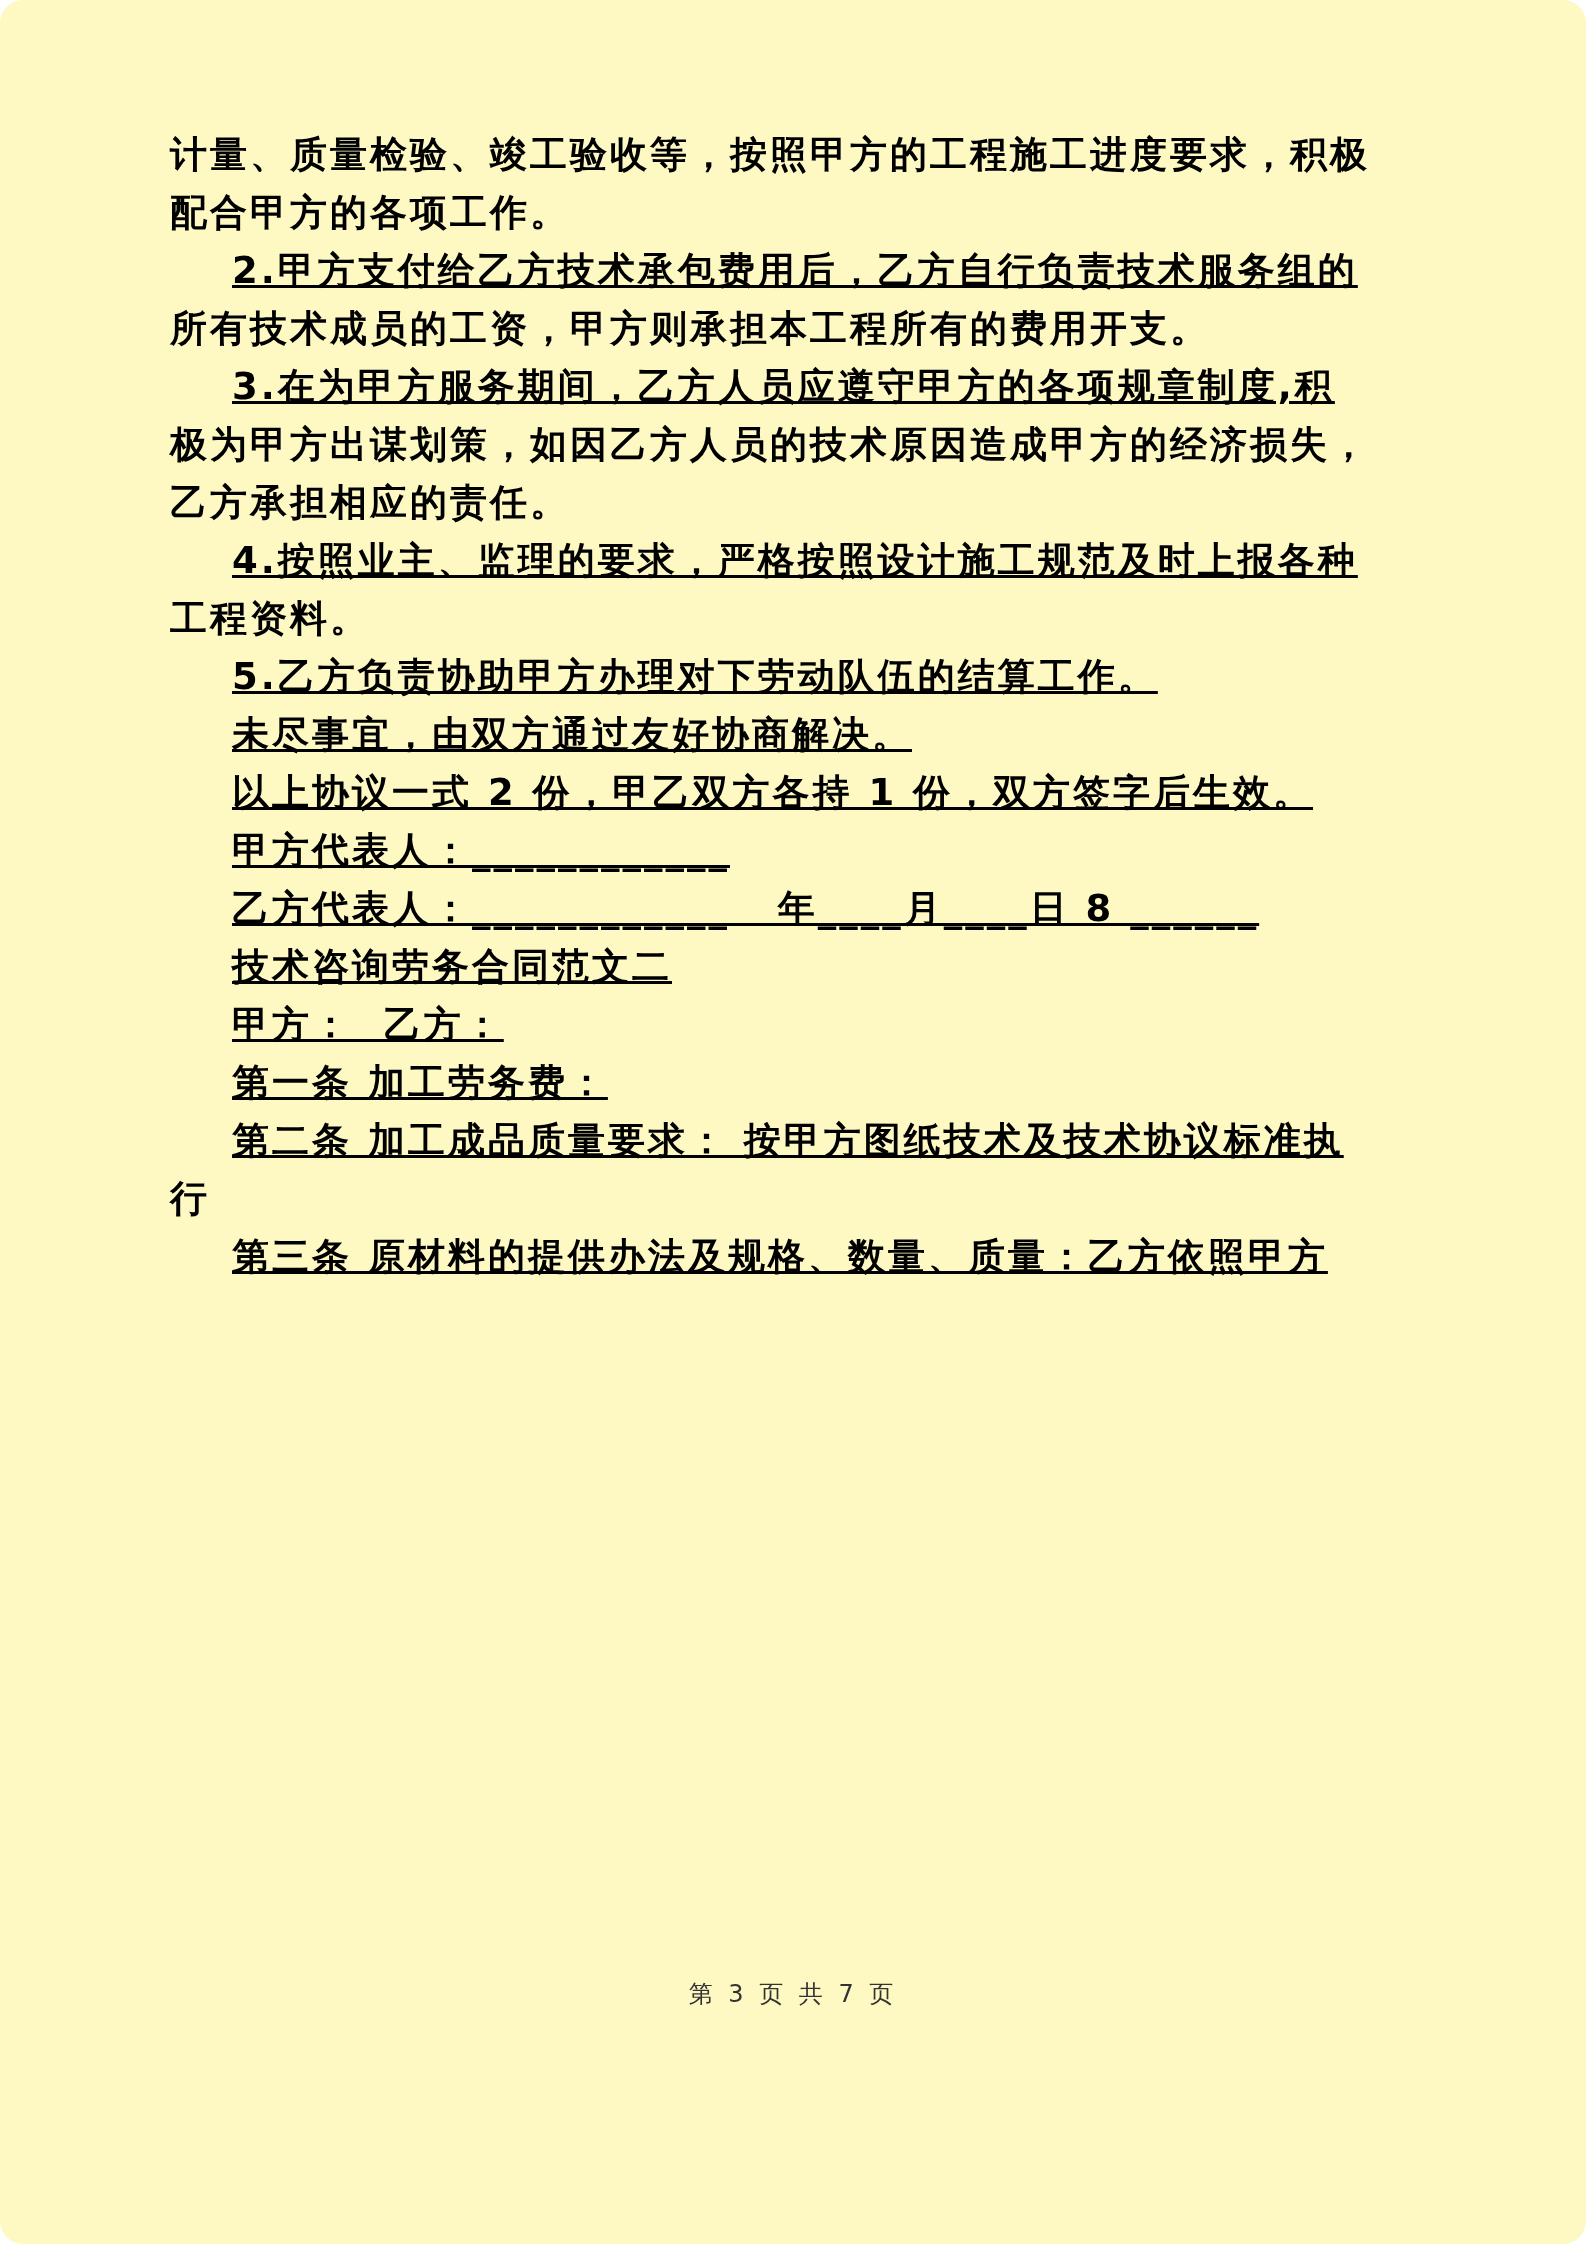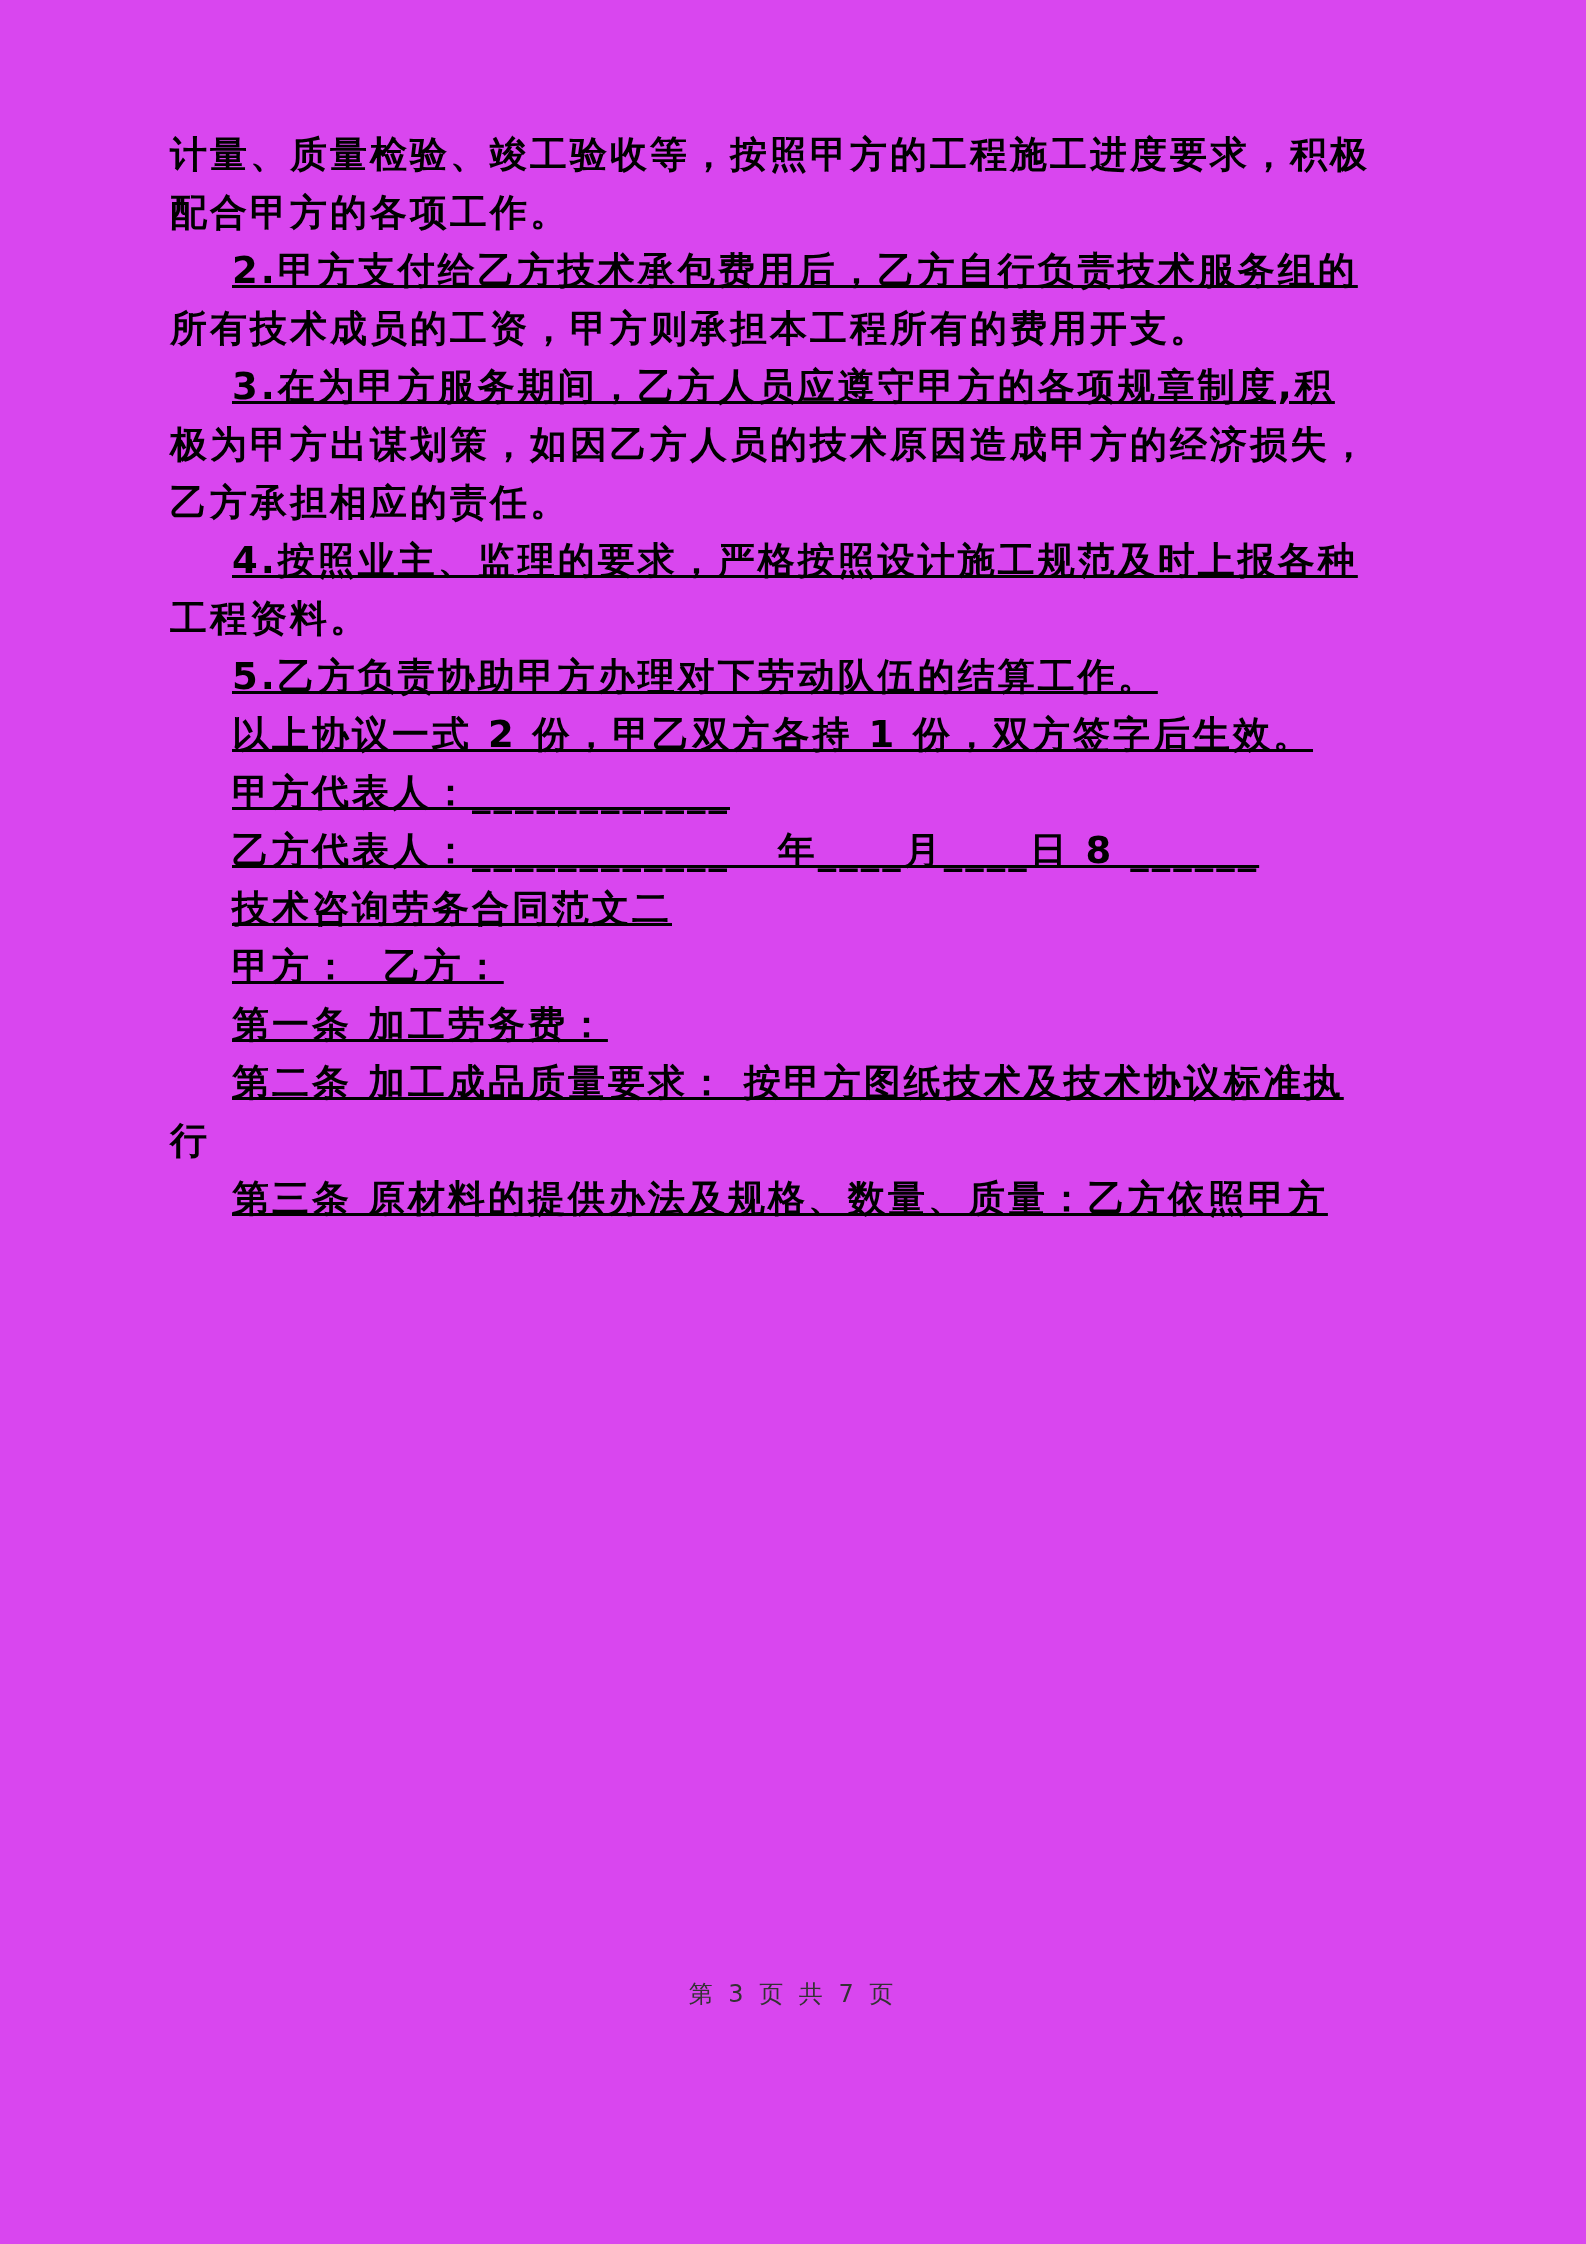--- a/index.html
+++ b/index.html
@@ -16,7 +16,8 @@
   .page {
     position: absolute;
     inset: 0;
-    background: #d946ef;
+    background: #fef9c3;
+    border-radius: 23px;
   }
   .content {
     position: absolute;

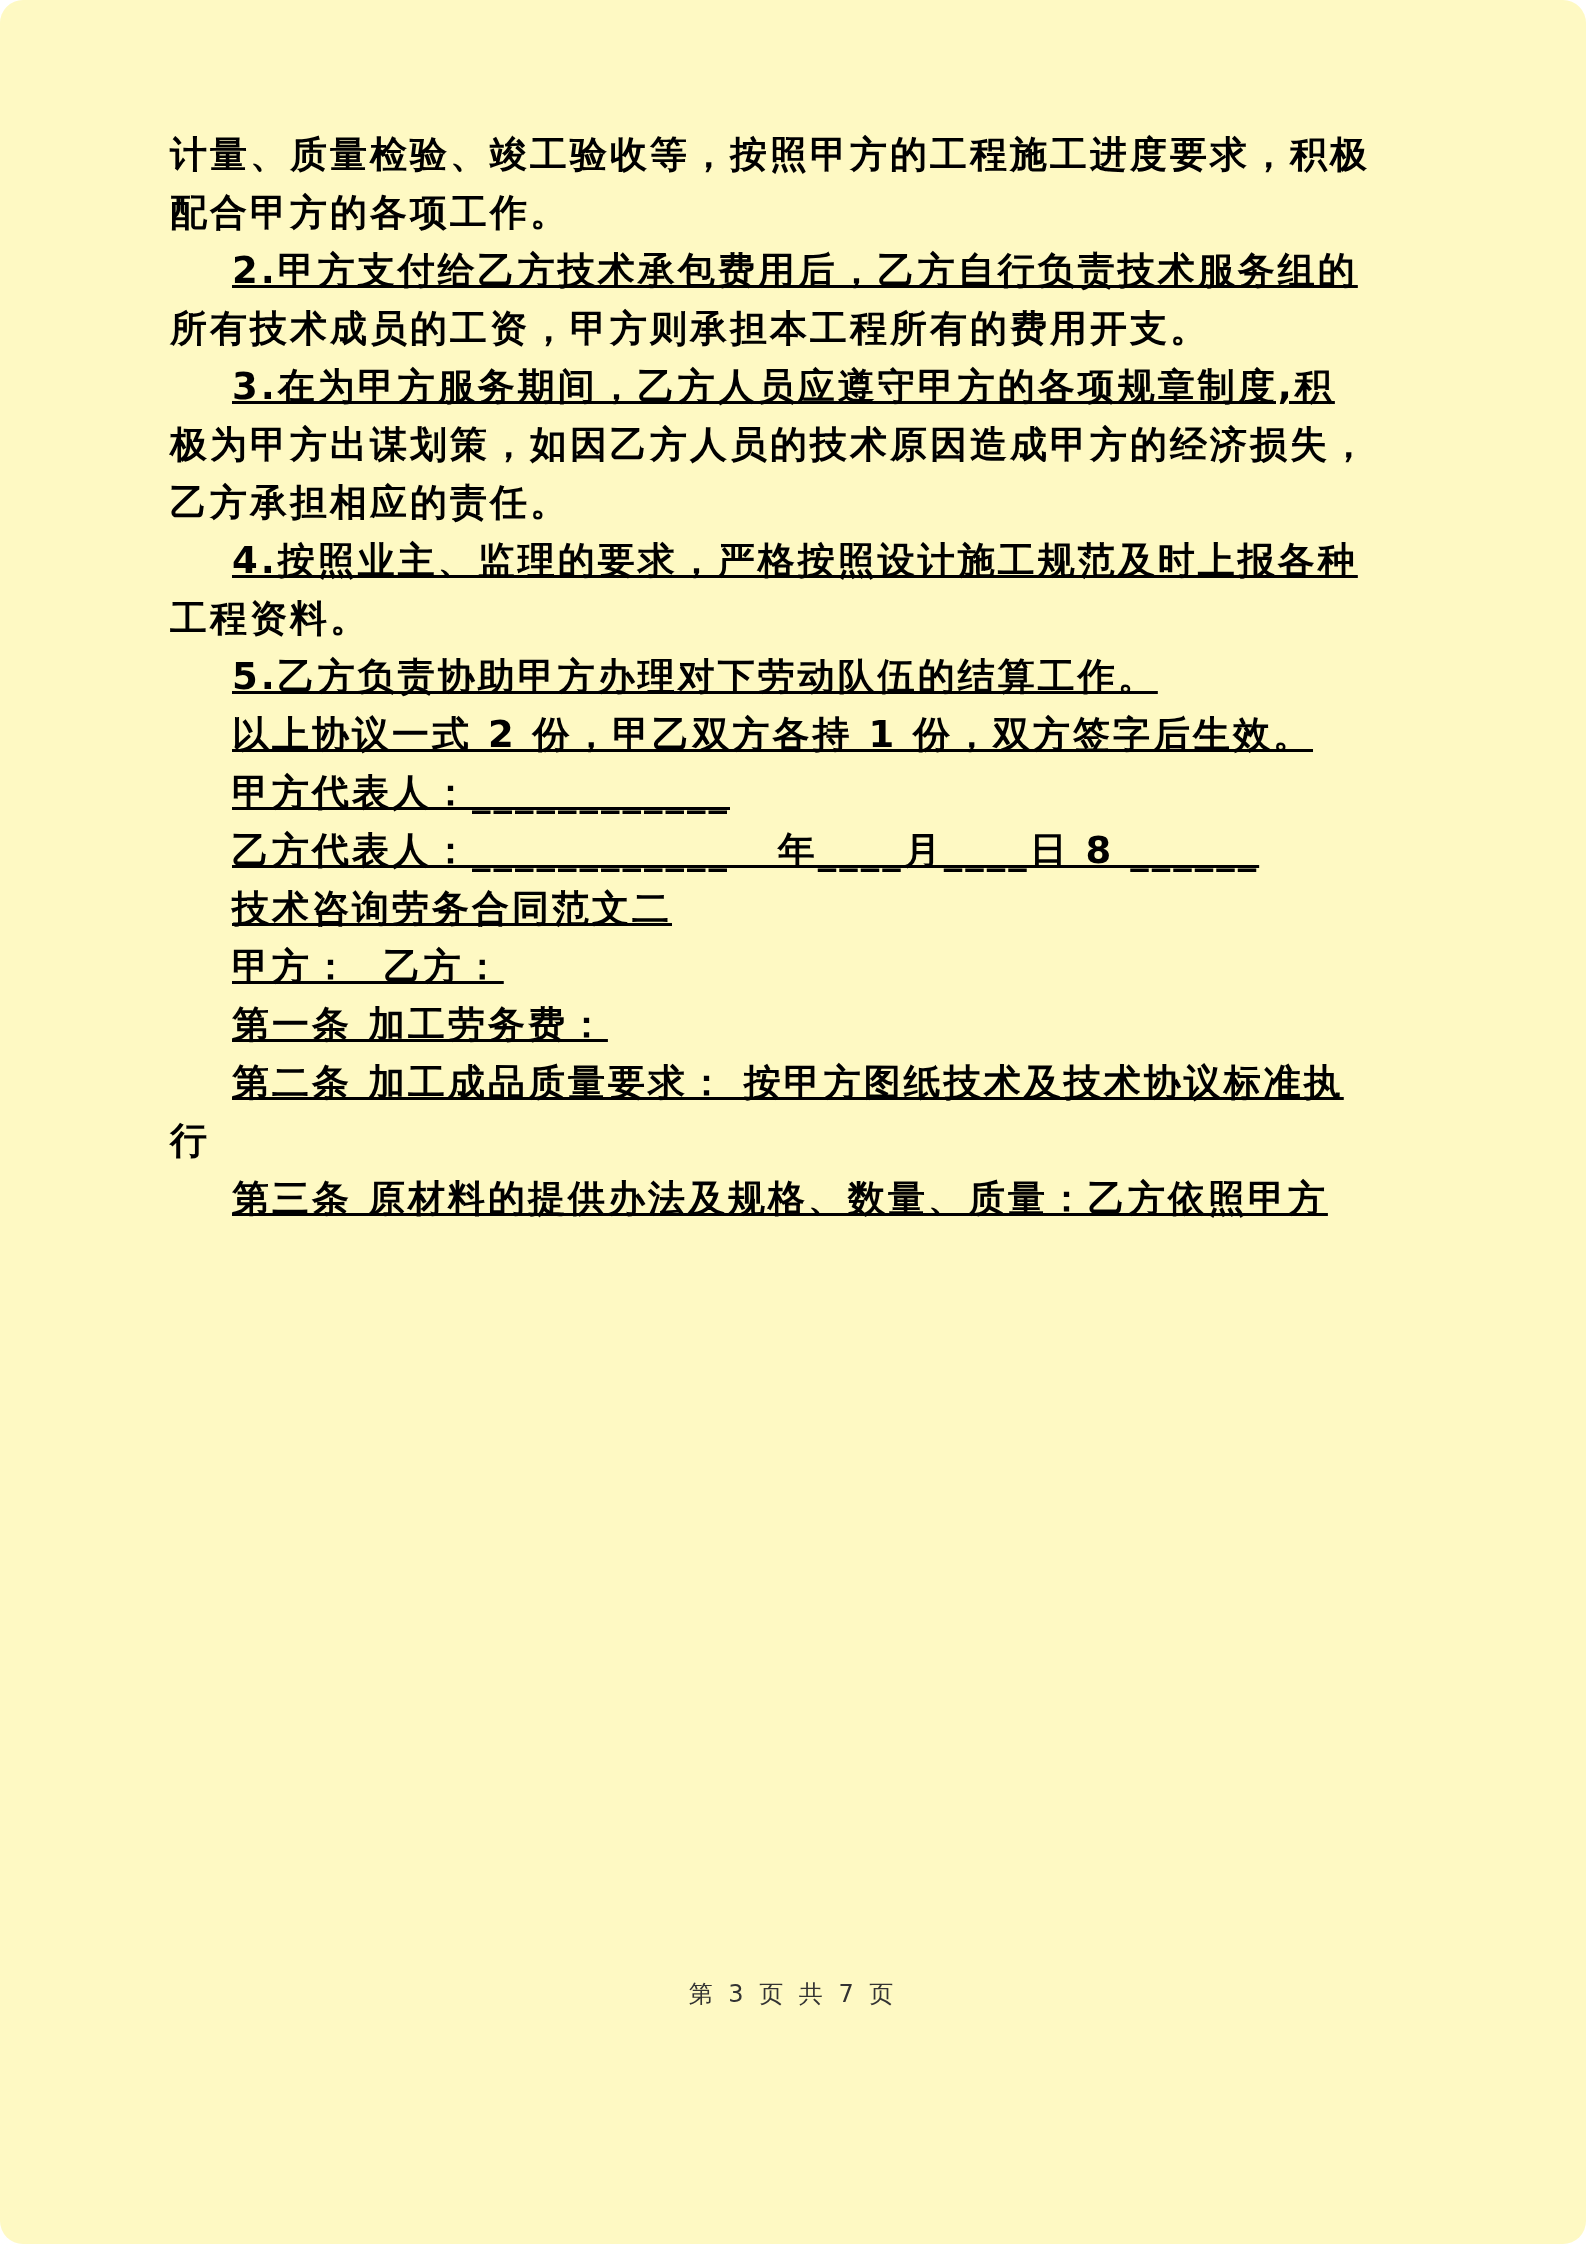--- a/index.html
+++ b/index.html
@@ -66,6 +66,7 @@
       <div class="line indent">4.按照业主、监理的要求，严格按照设计施工规范及时上报各种</div>
       <div class="line">工程资料。</div>
       <div class="line indent">5.乙方负责协助甲方办理对下劳动队伍的结算工作。</div>
+      <div class="line indent">未尽事宜，由双方通过友好协商解决。</div>
       <div class="line indent">以上协议一式 2 份，甲乙双方各持 1 份，双方签字后生效。</div>
       <div class="line indent">甲方代表人：____________</div>
       <div class="line indent">乙方代表人：____________   年____月____日 8 ______</div>

